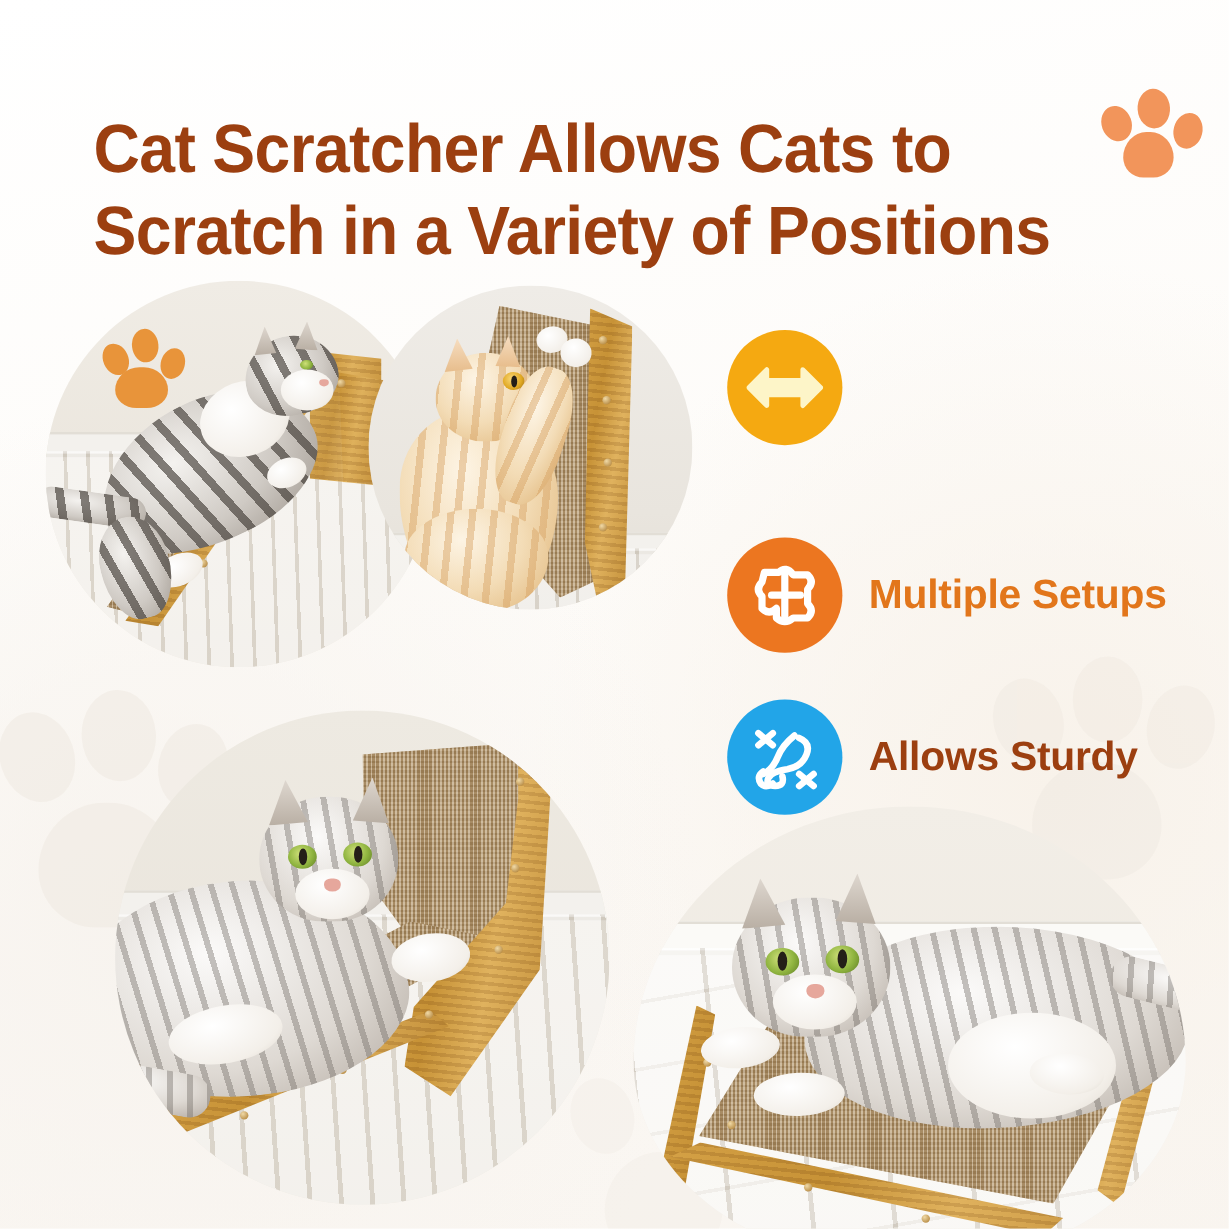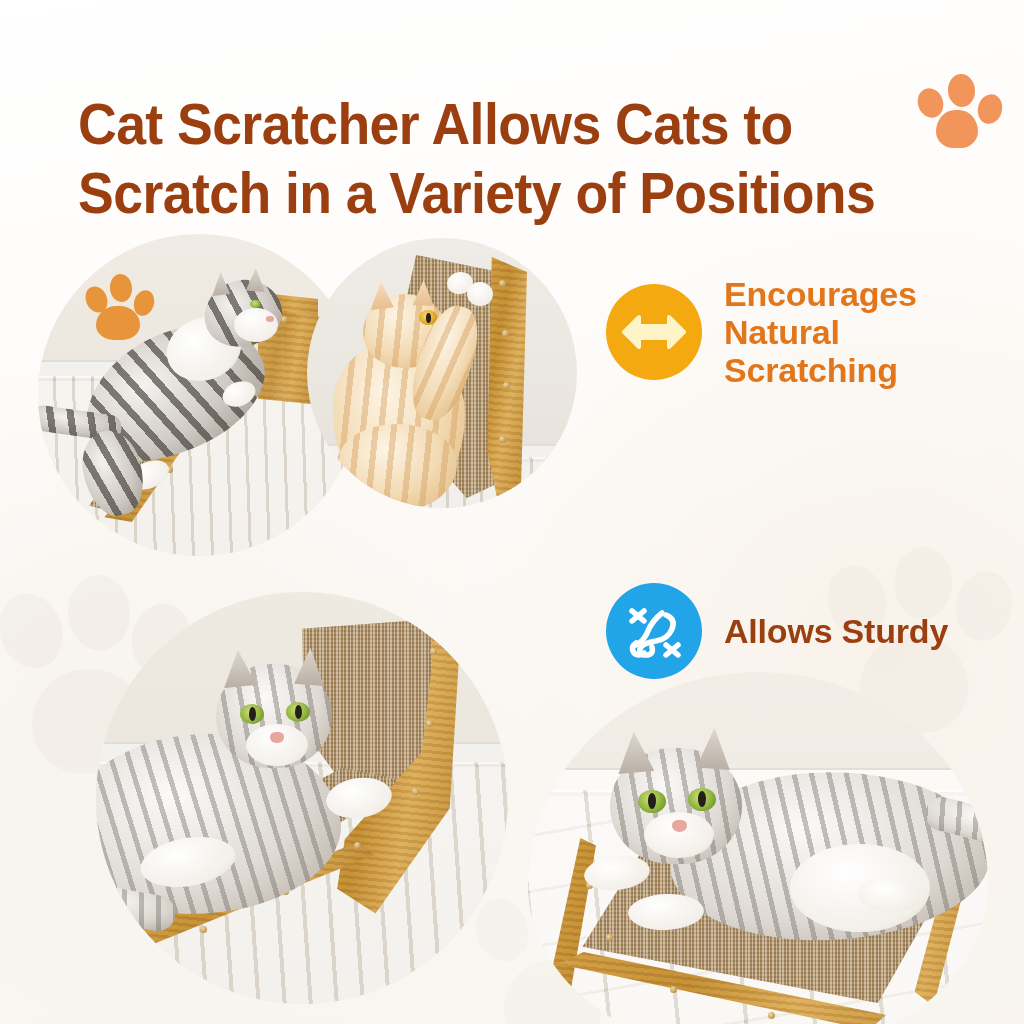--- a/index.html
+++ b/index.html
@@ -291,9 +291,6 @@
         <path d="M2 23 L17 8 L17 17 L47 17 L47 8 L62 23 L47 38 L47 29 L17 29 L17 38 Z" fill="#fdf5c8" stroke="#fdf5c8" stroke-width="4" stroke-linejoin="round"></path>
       </svg>
     </div>
-    <div class="ftxt" style="color:#e2761b;margin-left:22px;">Encourages
-Natural
-Scratching</div>
   </div>
 
 

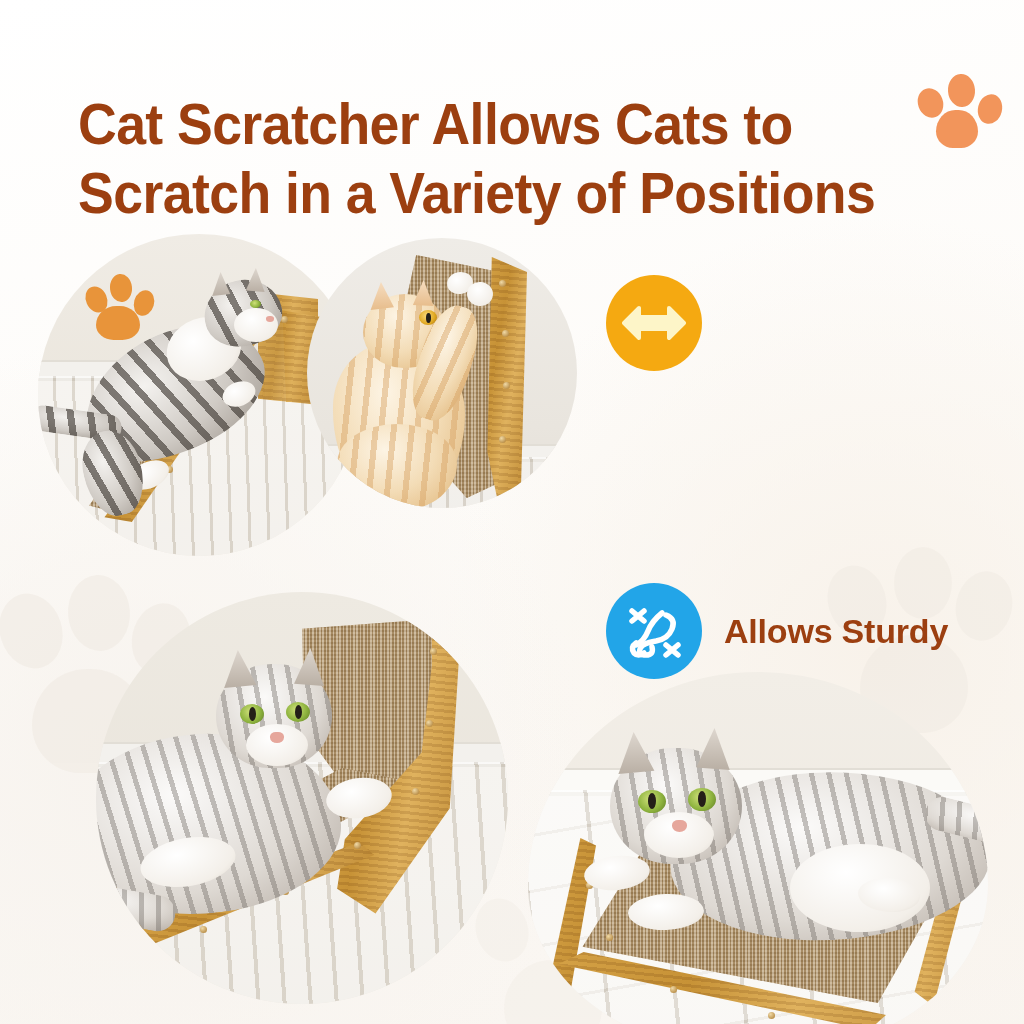--- a/index.html
+++ b/index.html
@@ -293,6 +293,19 @@
     </div>
   </div>
 
+  <div class="feat" style="left:606px;top:448px;">
+    <div class="fic" style="width:96px;height:96px;background:#ec7620;">
+      <svg width="62" height="62" viewBox="0 0 62 62">
+        <g fill="none" stroke="#ffffff" stroke-width="6" stroke-linejoin="round" stroke-linecap="round">
+          <path d="M12 20 Q6 26 12 32 L12 42 Q18 48 24 42 L24 50 Q31 56 38 50 L50 50 Q56 44 50 38
+                   L50 26 Q56 20 50 14 L38 14 Q32 6 26 12 L14 12 Z"></path>
+          <path d="M20 31 L44 31"></path>
+          <path d="M31 14 L31 50"></path>
+        </g>
+      </svg>
+    </div>
+    <div class="ftxt" style="color:#e2761b;margin-left:22px;">Multiple Setups</div>
+  </div>
 
   <div class="feat" style="left:606px;top:583px;">
     <div class="fic" style="width:96px;height:96px;background:#22a5e8;">

